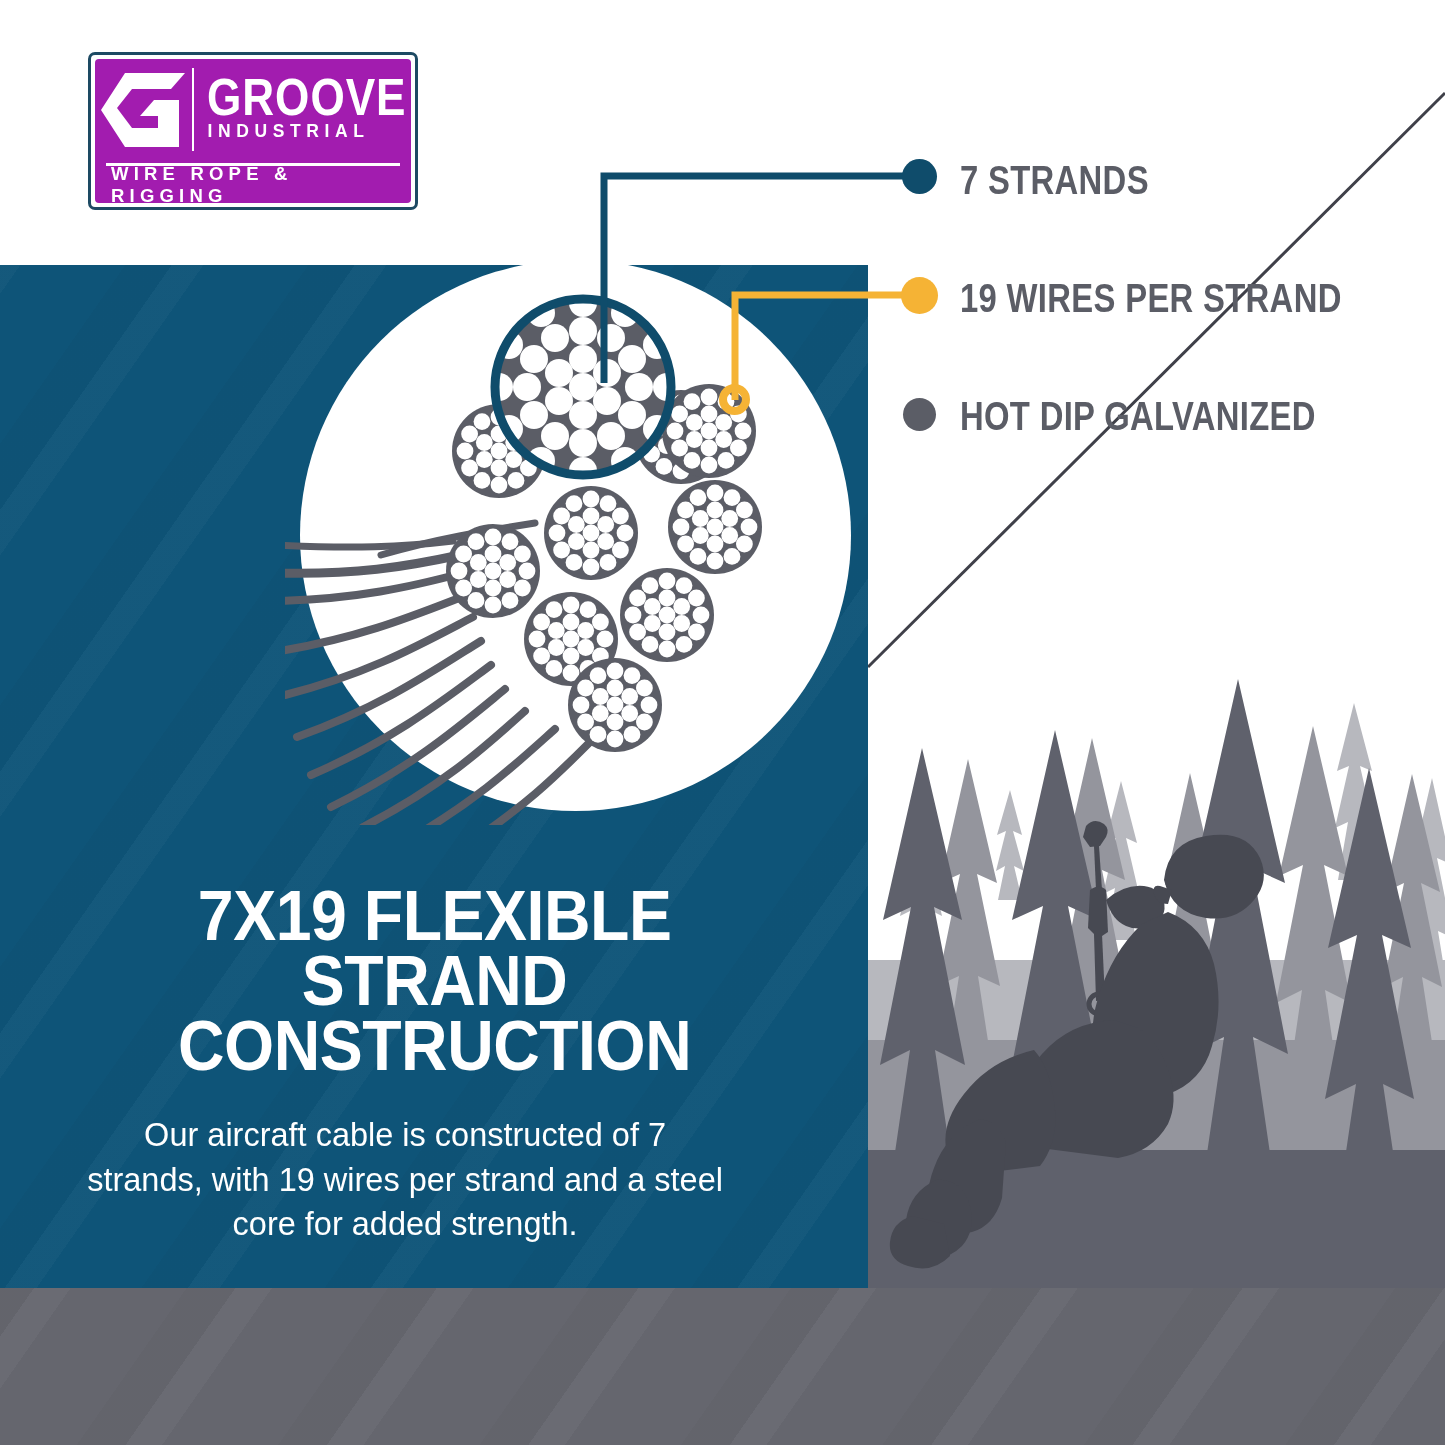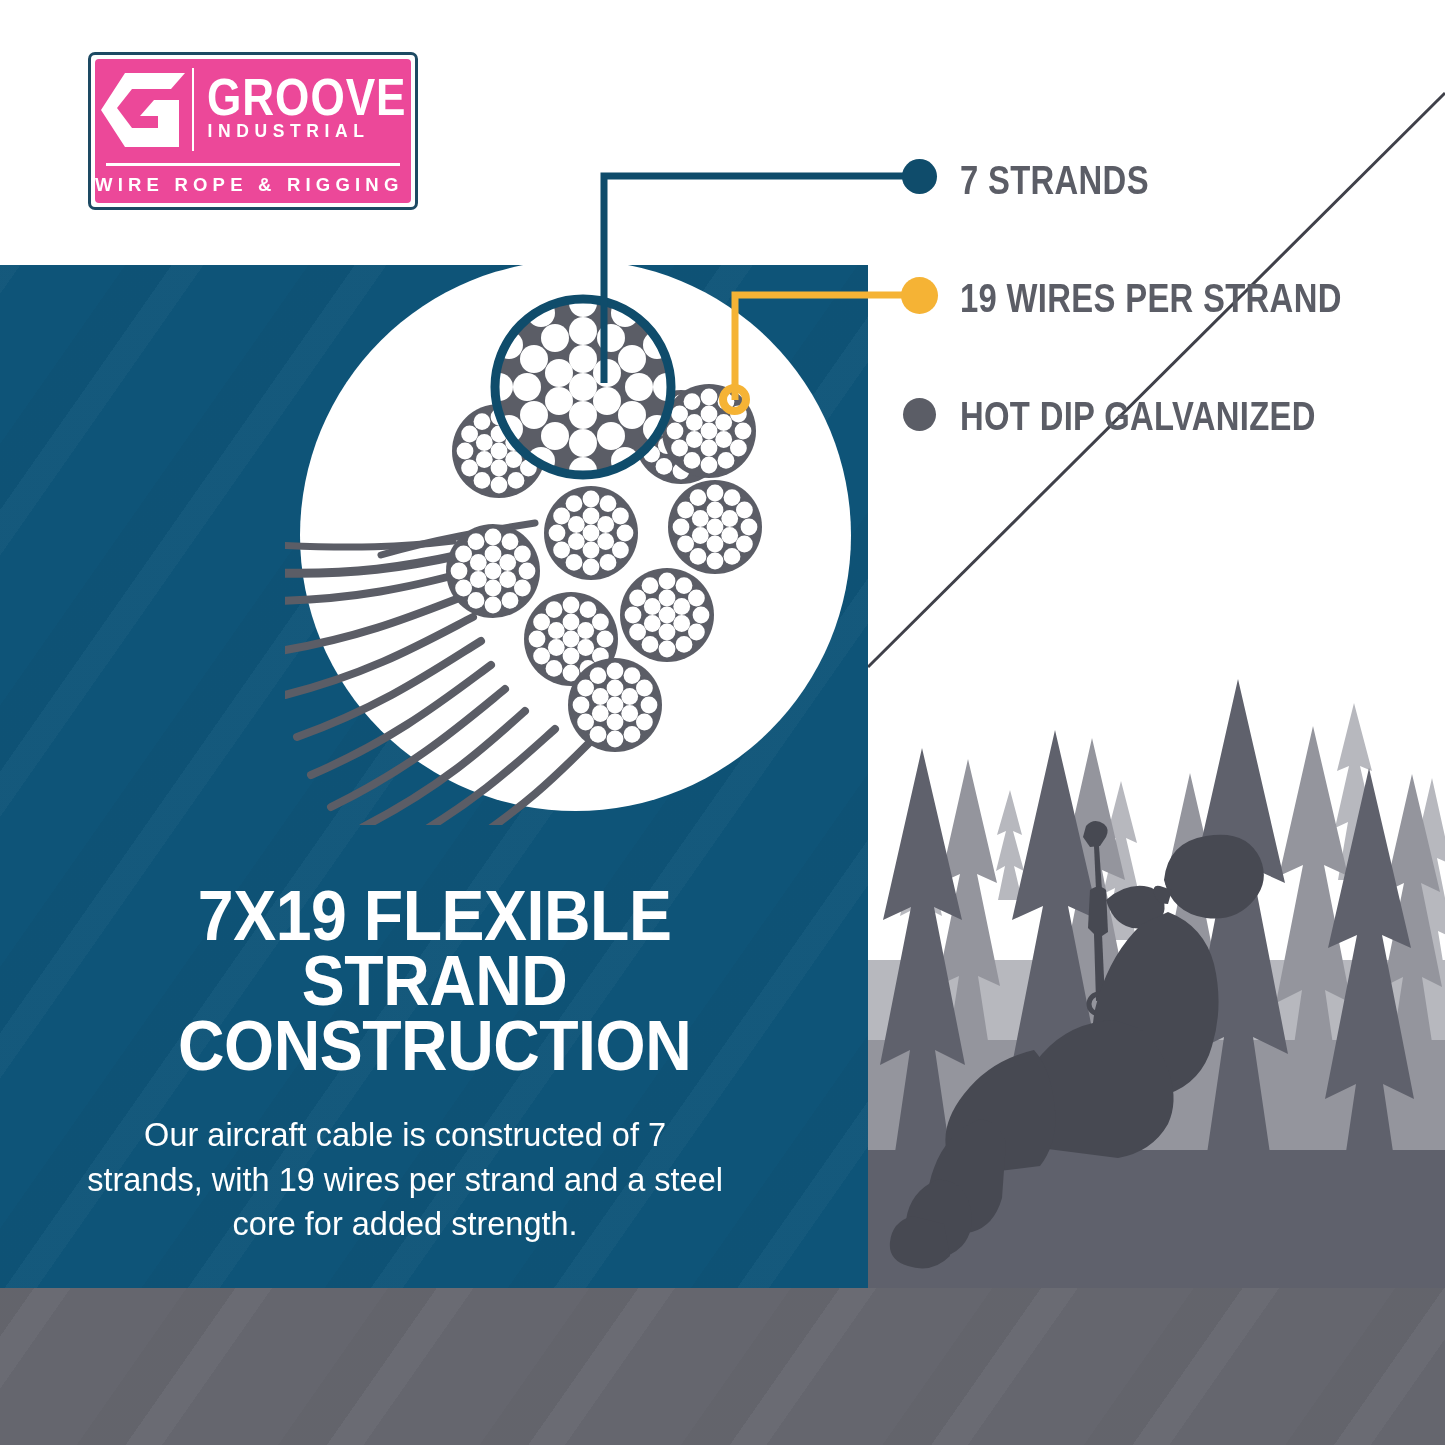--- a/index.html
+++ b/index.html
@@ -9,7 +9,7 @@
   
   .logo-wrap{position:absolute;left:88px;top:52px;width:330px;height:158px;}
   .logo-outer{position:absolute;inset:0;border:3px solid #1D4A63;border-radius:7px;background:#fff;}
-  .logo-inner{position:absolute;left:7px;top:7px;right:7px;bottom:7px;background:#ec4899;border-radius:4px;}
+  .logo-inner{position:absolute;left:7px;top:7px;right:7px;bottom:7px;background:#a21caf;border-radius:4px;}
   .logo-top{position:absolute;left:0;top:0;right:0;height:101px;display:flex;}
   .logo-mark{width:110px;display:flex;align-items:center;justify-content:center;}
   .logo-divider{width:3px;background:#ffffff;margin:9px 0;}

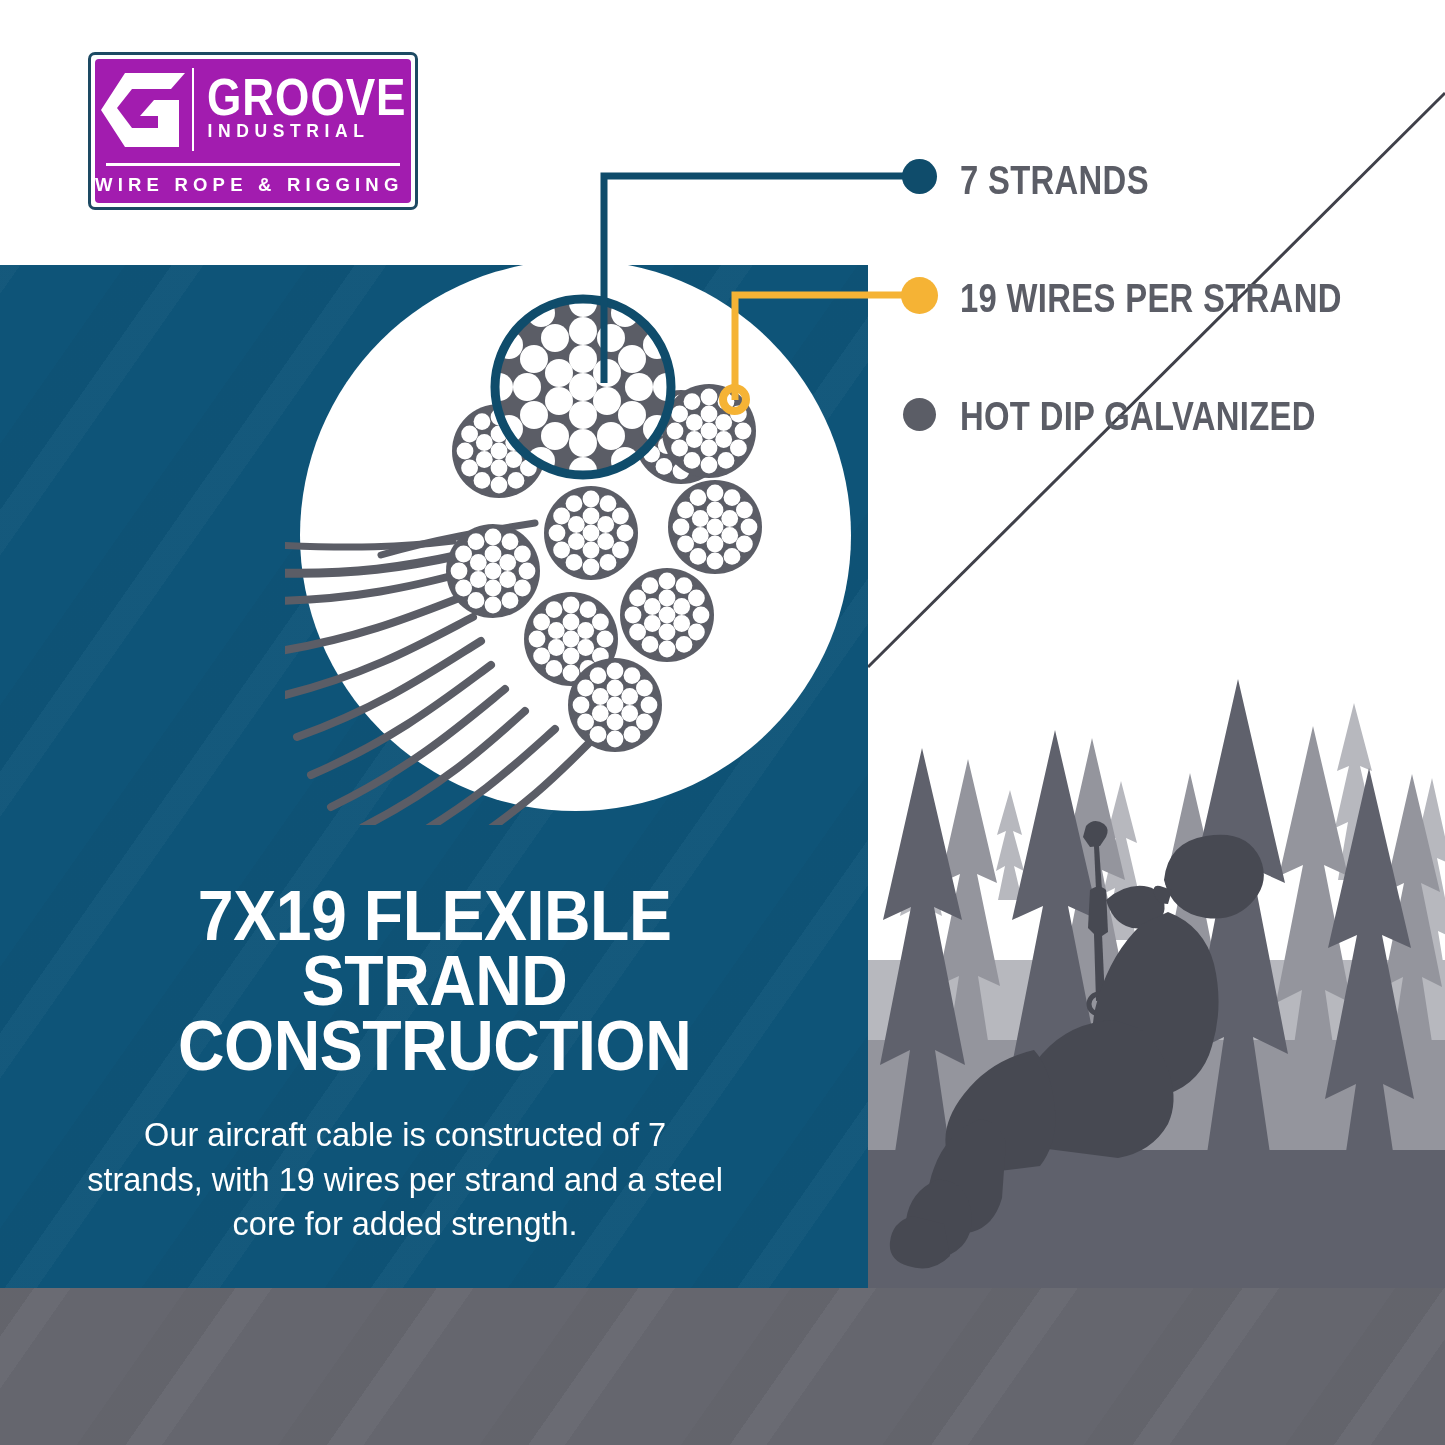--- a/index.html
+++ b/index.html
@@ -18,7 +18,7 @@
      transform:scaleY(1.16) scaleX(0.98);transform-origin:left center;}
   .logo-industrial{color:#fff;font-weight:bold;font-size:17.5px;letter-spacing:5.6px;margin-top:2px;}
   .logo-rule{position:absolute;left:11px;right:11px;top:104px;height:3px;background:#ffffff;}
-  .logo-tag{position:absolute;left:0;right:0;top:107px;height:37px;display:flex;align-items:center;justify-content:flex-start;}
+  .logo-tag{position:absolute;left:16px;right:0;top:107px;height:37px;display:flex;align-items:center;justify-content:flex-start;}
   .logo-tag span{color:#fff;font-weight:bold;font-size:18.5px;letter-spacing:5.2px;}
 
   

